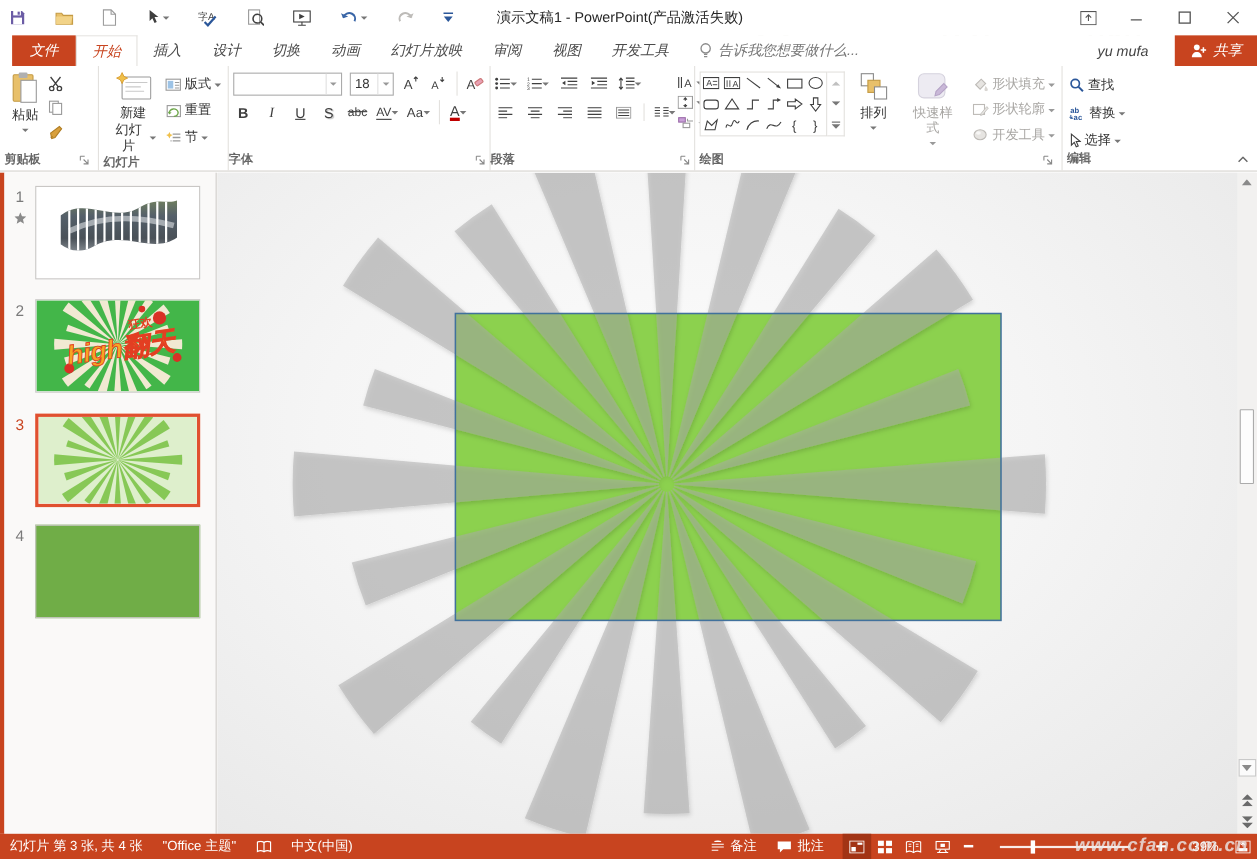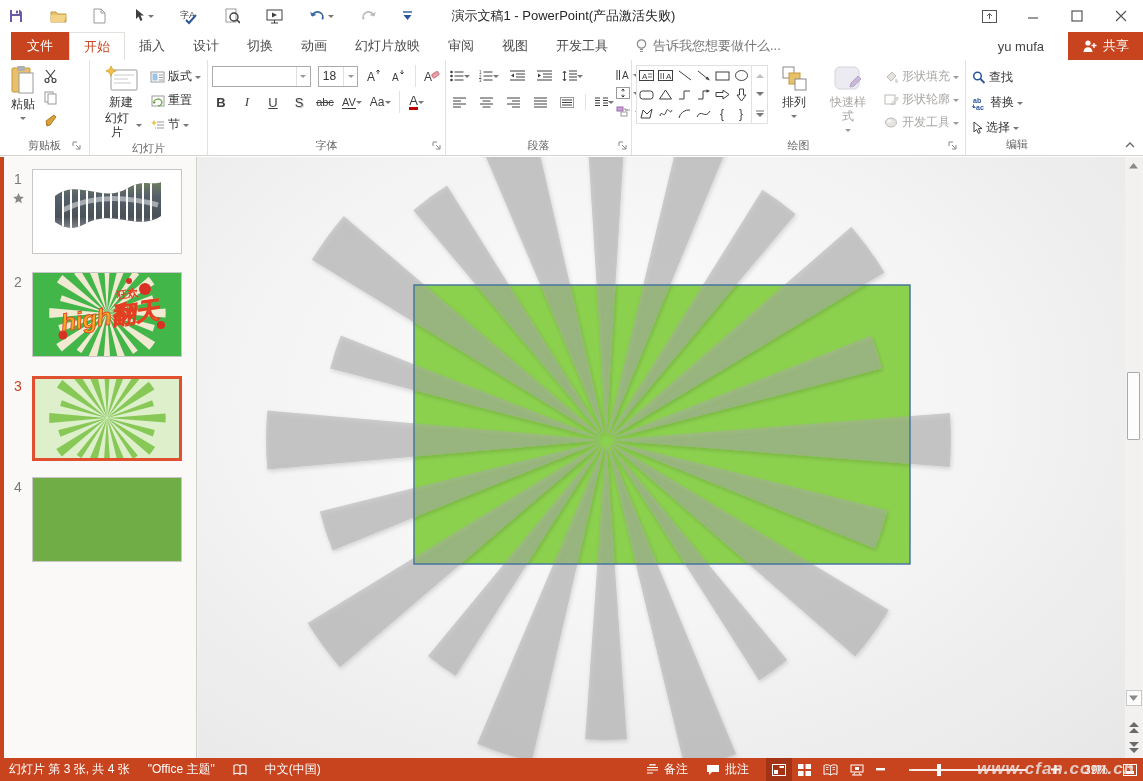--- a/index.html
+++ b/index.html
@@ -21,7 +21,7 @@
   .dd.light { border-top-color:#999; }
 
   
-  .tabrow { position:absolute; left:0; top:32px; width:1143px; height:28px; background:#fff; display:flex; align-items:stretch; z-index:4; }
+  .tabrow { position:absolute; left:0; top:32px; width:1143px; height:28px; background:#fff; display:flex; align-items:stretch; z-index:4;font-style:italic; }
   .tab { padding:0 14px; display:flex; align-items:center; font-size:13px; color:#4a4a4a; cursor:default; }
   .tab.file { background:#C8441F; color:#fff; margin-left:11px; padding:0 16px; }
   .tab.active { background:#fff; color:#C8441F; border:1px solid #E3E1DE; border-bottom:none; }

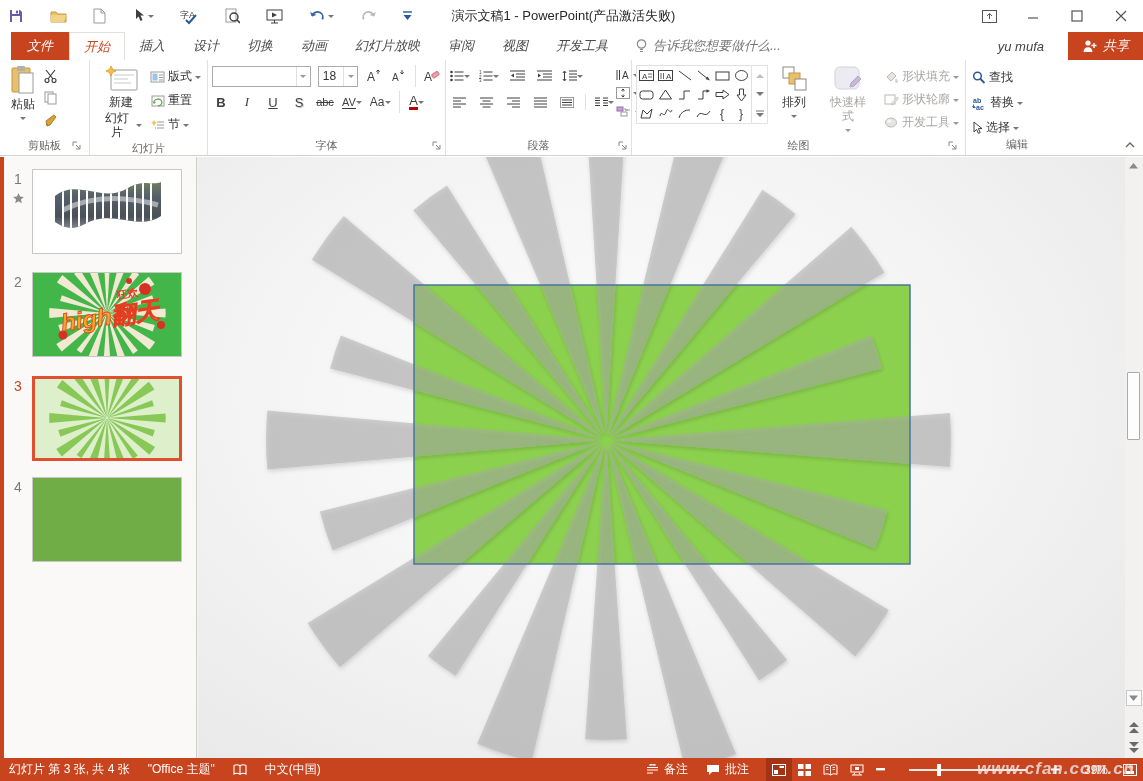--- a/index.html
+++ b/index.html
@@ -34,7 +34,7 @@
             border-bottom:1px solid #D5D2CE; display:flex; z-index:3; }
   .rgroup { position:relative; display:flex; flex-direction:column; border-right:1px solid #E3E1DE; padding:3px 4px 0 4px; }
   .gbody { flex:1; display:flex; align-items:flex-start; }
-  .glabel { height:17px; line-height:15px; text-align:center; font-size:11px; color:#666; position:relative; }
+  .glabel { height:17px; line-height:15px; text-align:left; font-size:11px; color:#666; position:relative;font-weight:bold; }
   .launcher { position:absolute; right:1px; bottom:2px; width:12px; height:12px; }
   .bigbtn { display:flex; flex-direction:column; align-items:center; justify-content:flex-start; padding:2px 6px; gap:2px;
             font-size:12px; color:#333; text-align:center; line-height:14px; }

